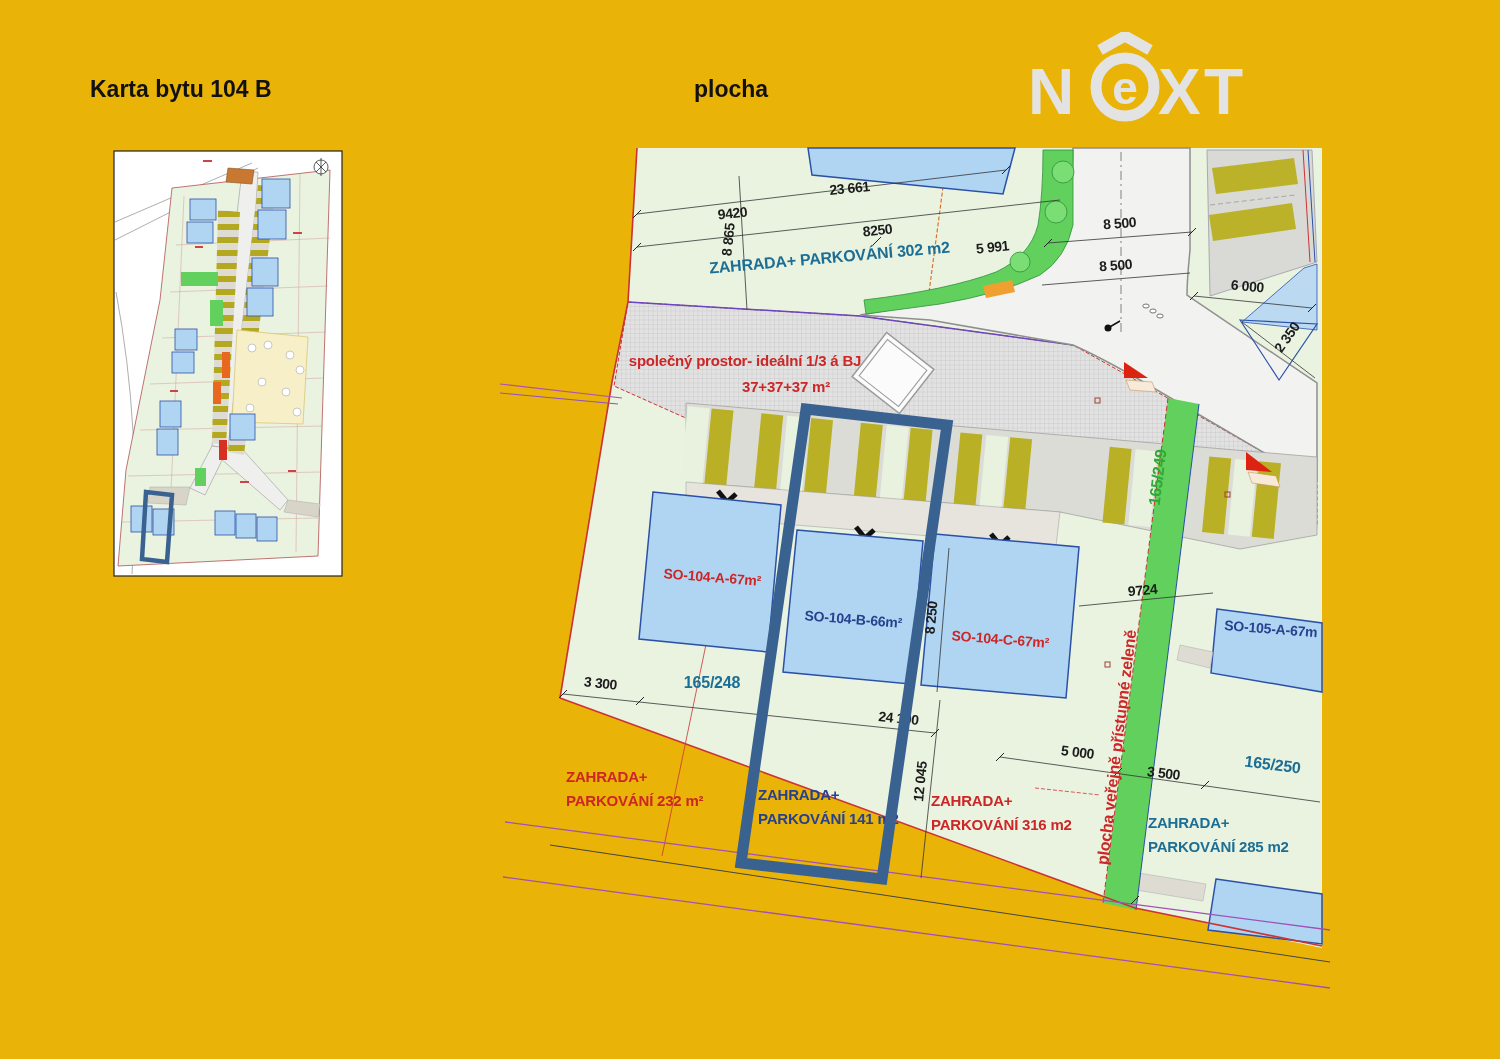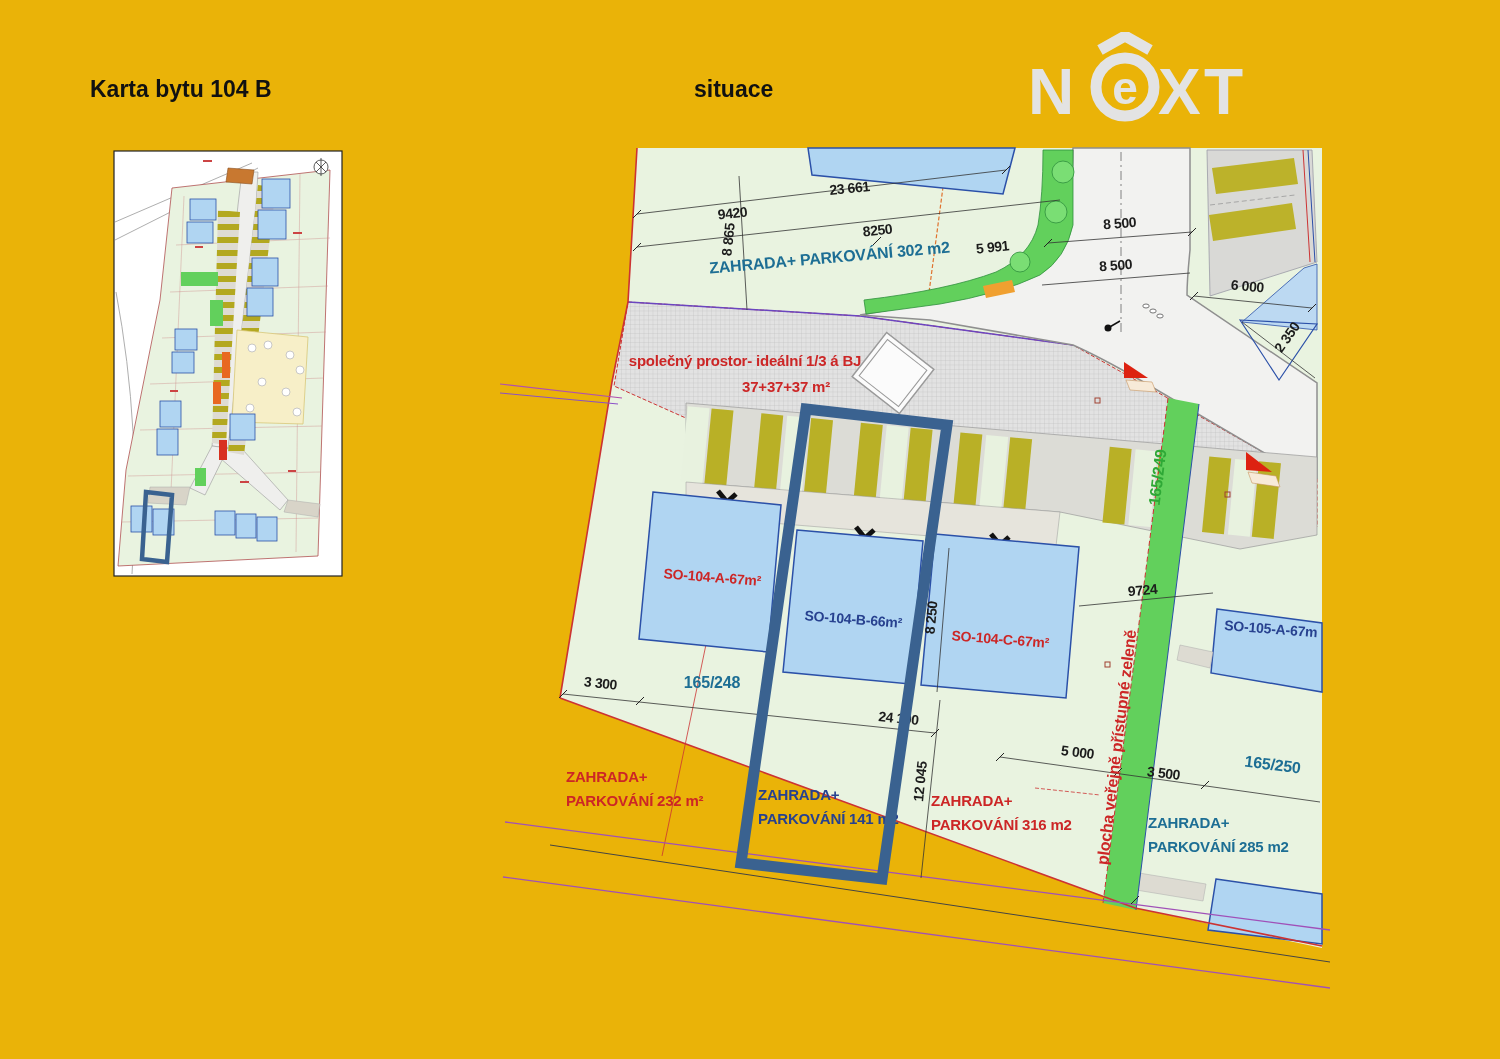--- a/index.html
+++ b/index.html
@@ -25,7 +25,7 @@
 <div id="page">
 
   <div id="title-left" class="title">Karta bytu 104 B</div>
-  <div id="title-center" class="title">situace</div>
+  <div id="title-center" class="title">plocha</div>
 
   <svg style="position:absolute;left:1028px;top:32px;" width="215" height="100" viewBox="0 -10 215 100">
     <text class="logo-txt" x="0" y="72" font-size="64">N</text>

